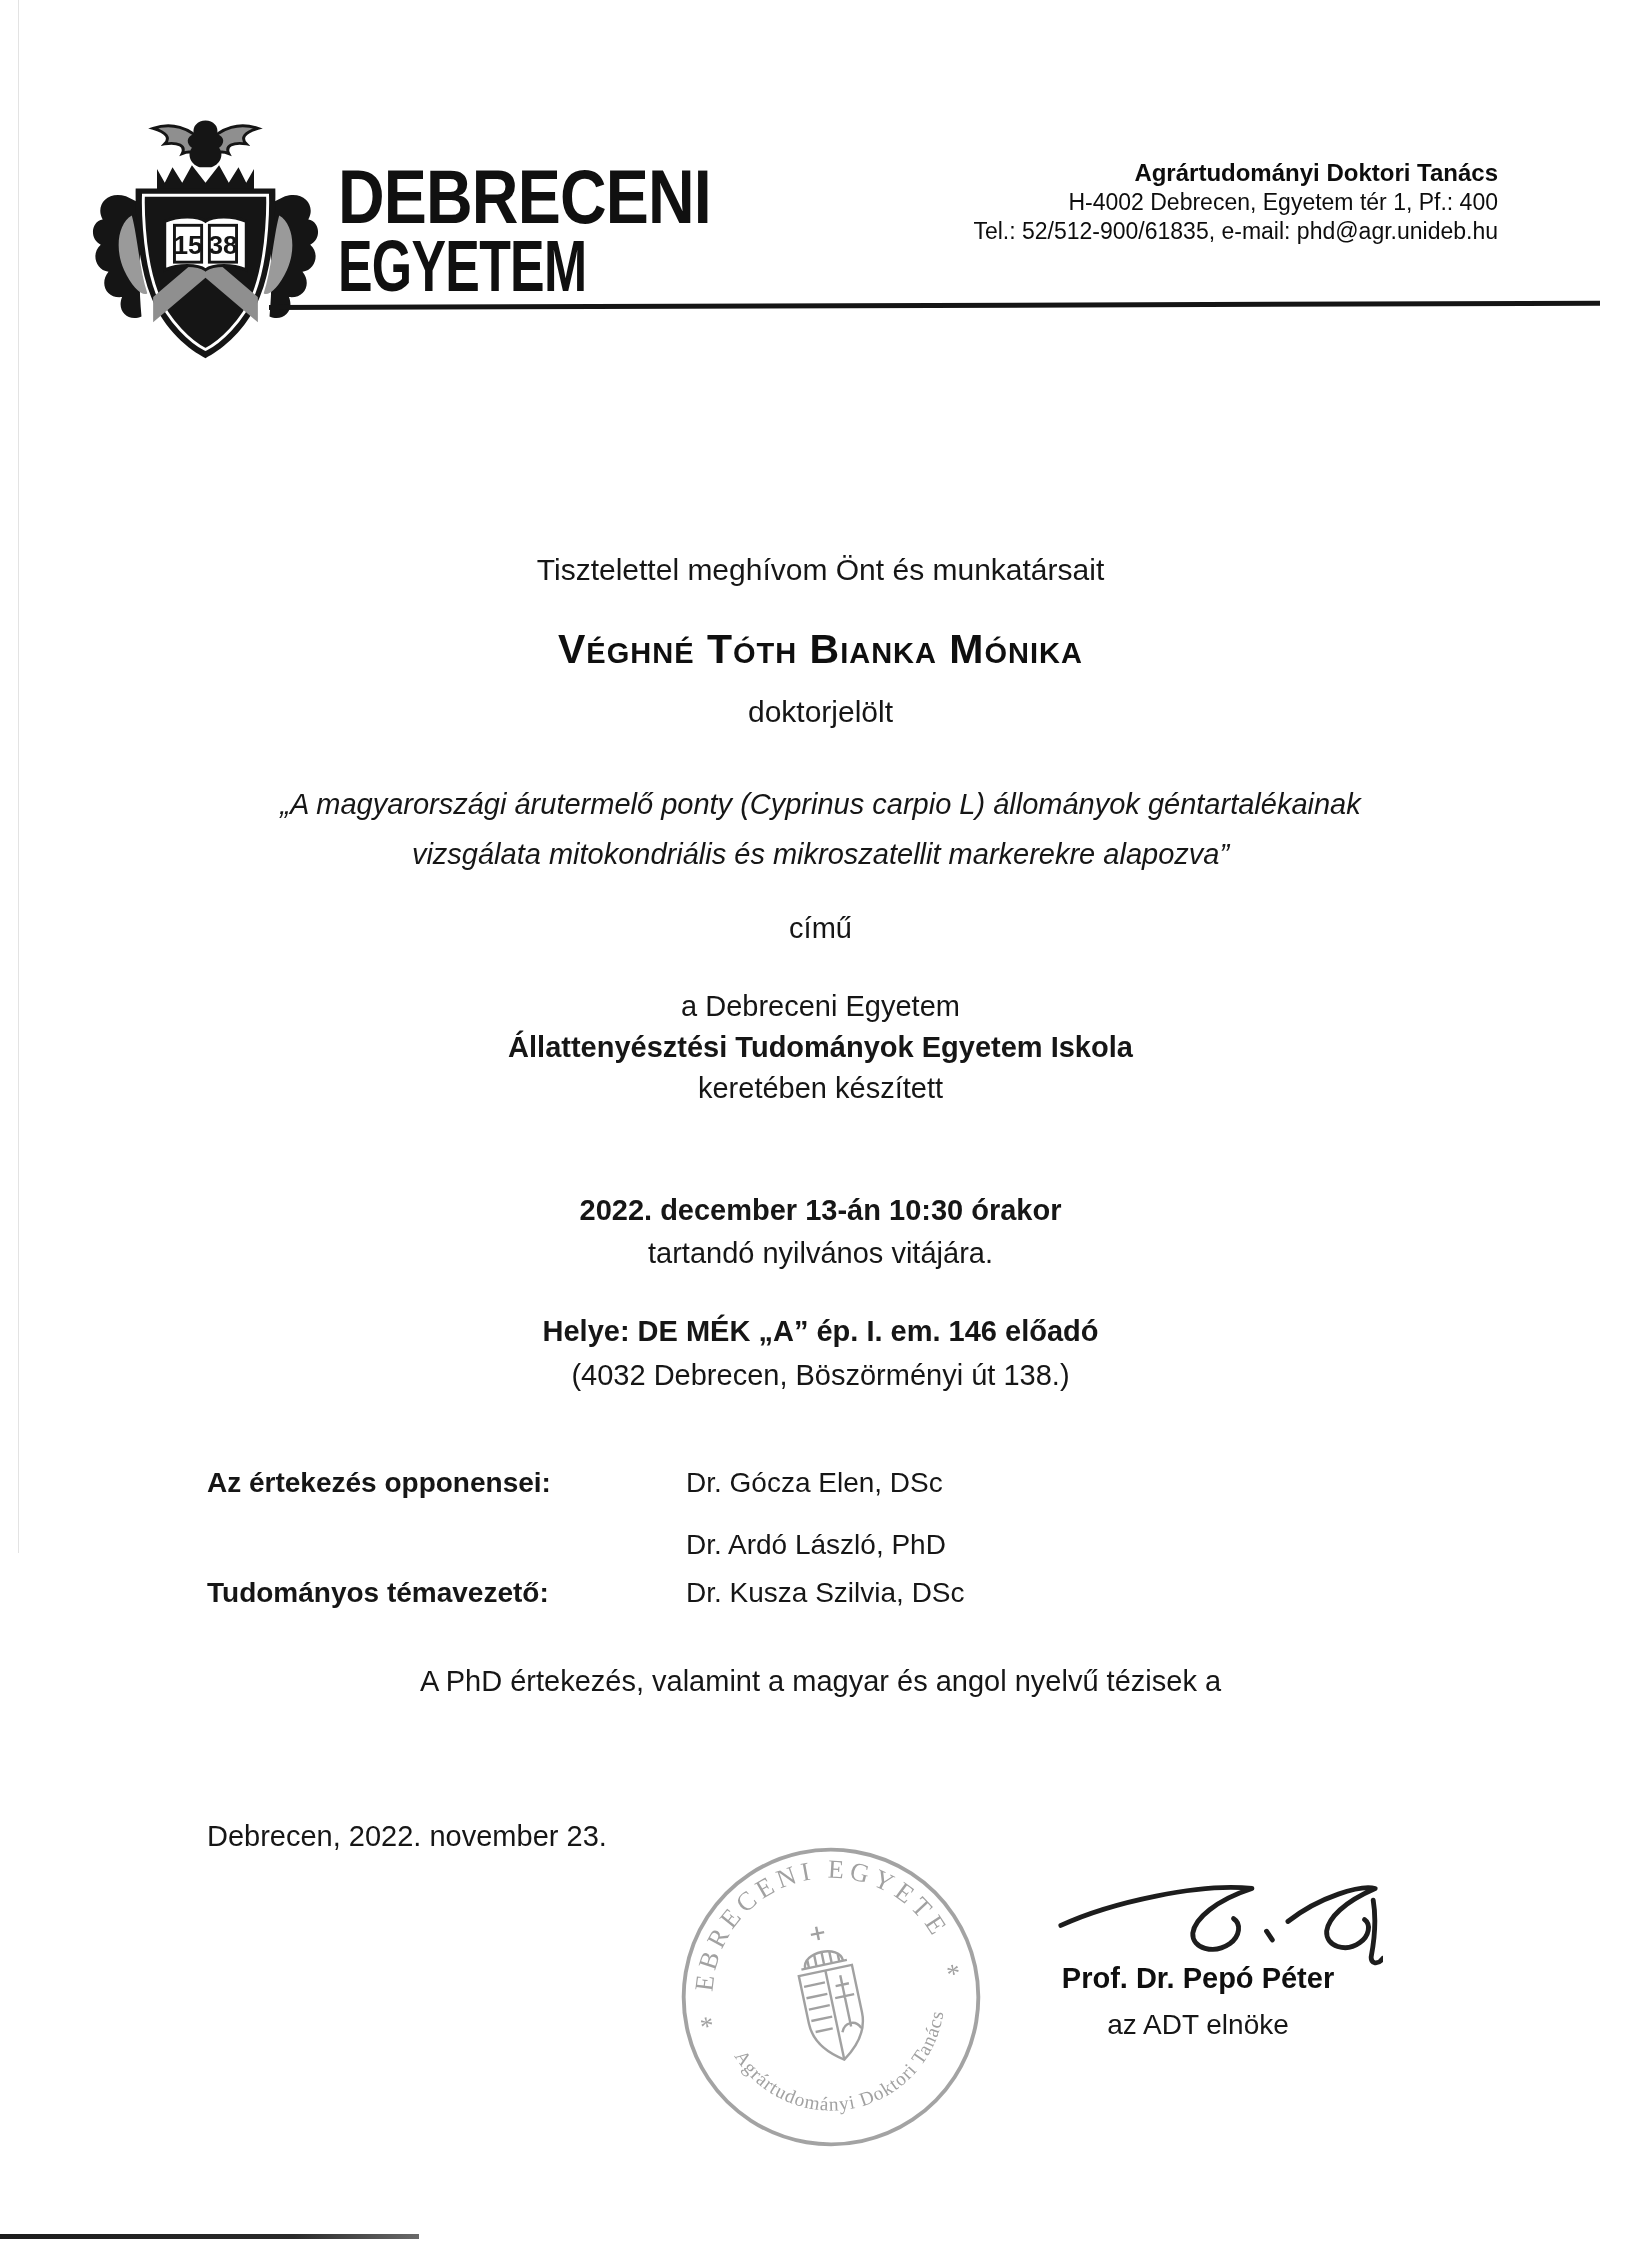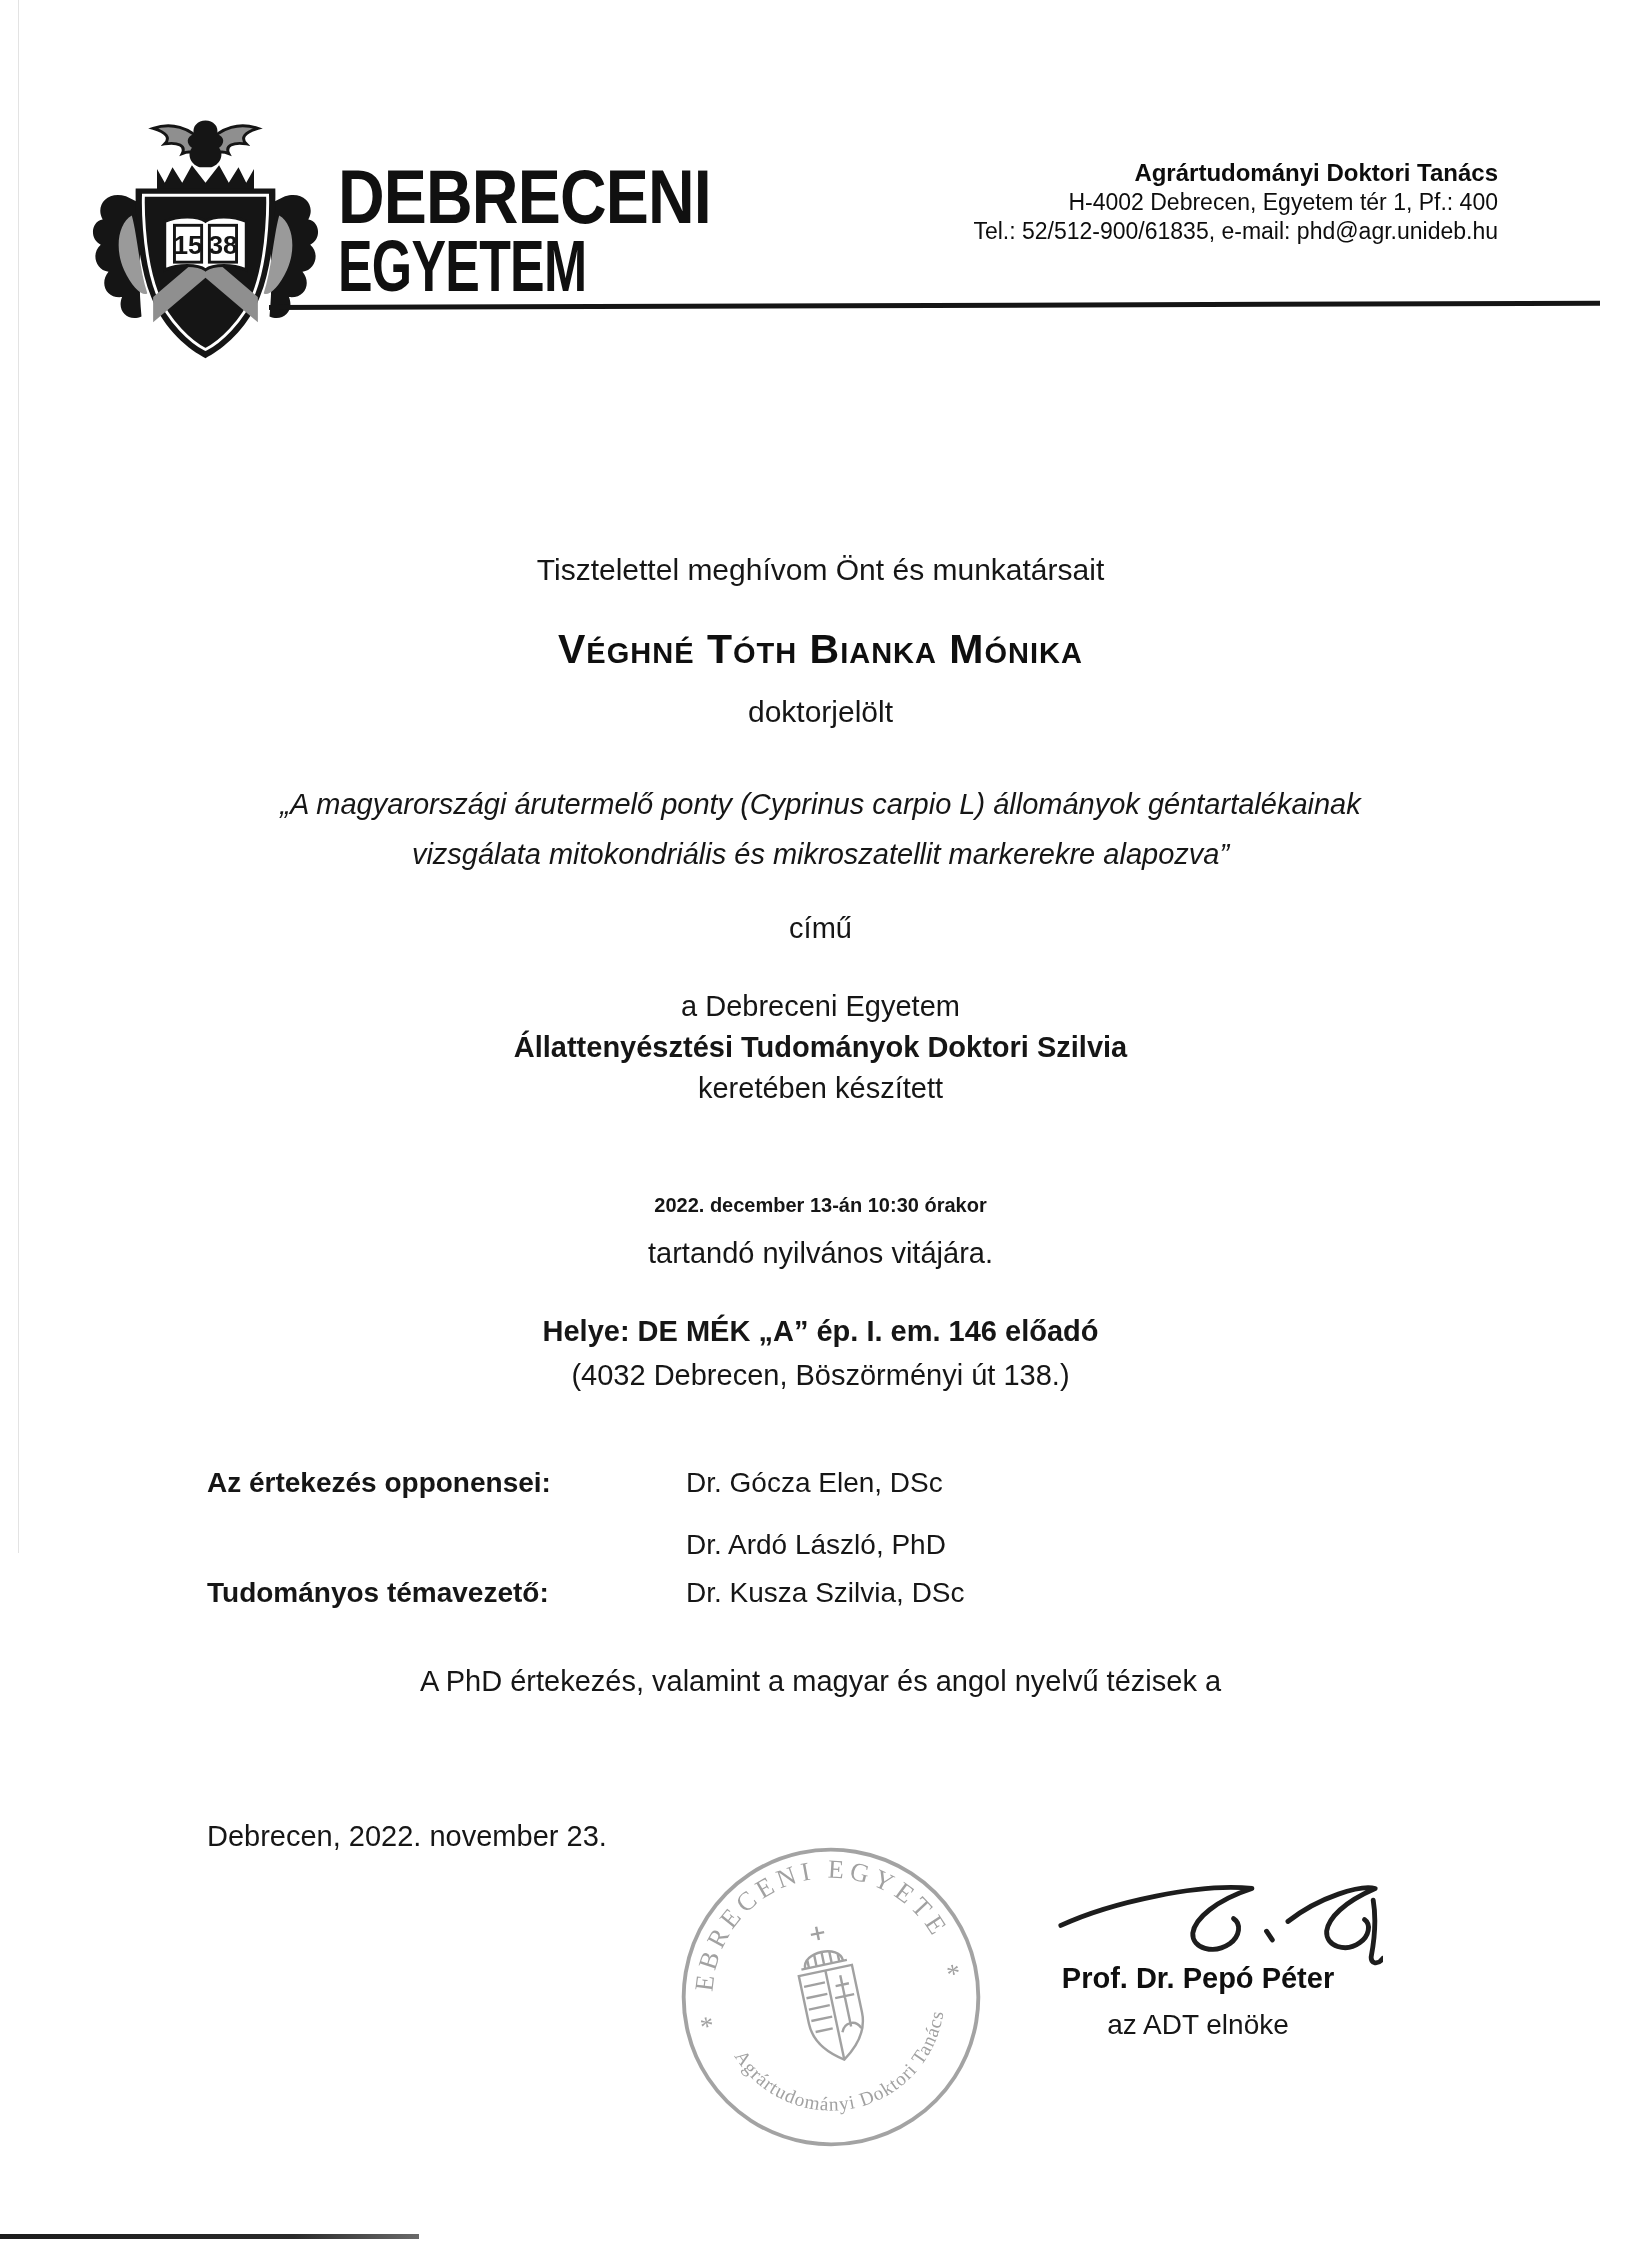--- a/index.html
+++ b/index.html
@@ -106,7 +106,7 @@
   <div class="abs center-block quote2">vizsgálata mitokondriális és mikroszatellit markerekre alapozva”</div>
   <div class="abs center-block cimu">című</div>
   <div class="abs center-block uni-intro">a Debreceni Egyetem</div>
-  <div class="abs center-block school">Állattenyésztési Tudományok Doktori Szilvia</div>
+  <div class="abs center-block school">Állattenyésztési Tudományok Egyetem Iskola</div>
   <div class="abs center-block framework">keretében készített</div>
   <div class="abs center-block evt-dt">2022. december 13-án 10:30 órakor</div>
   <div class="abs center-block evt-type">tartandó nyilvános vitájára.</div>

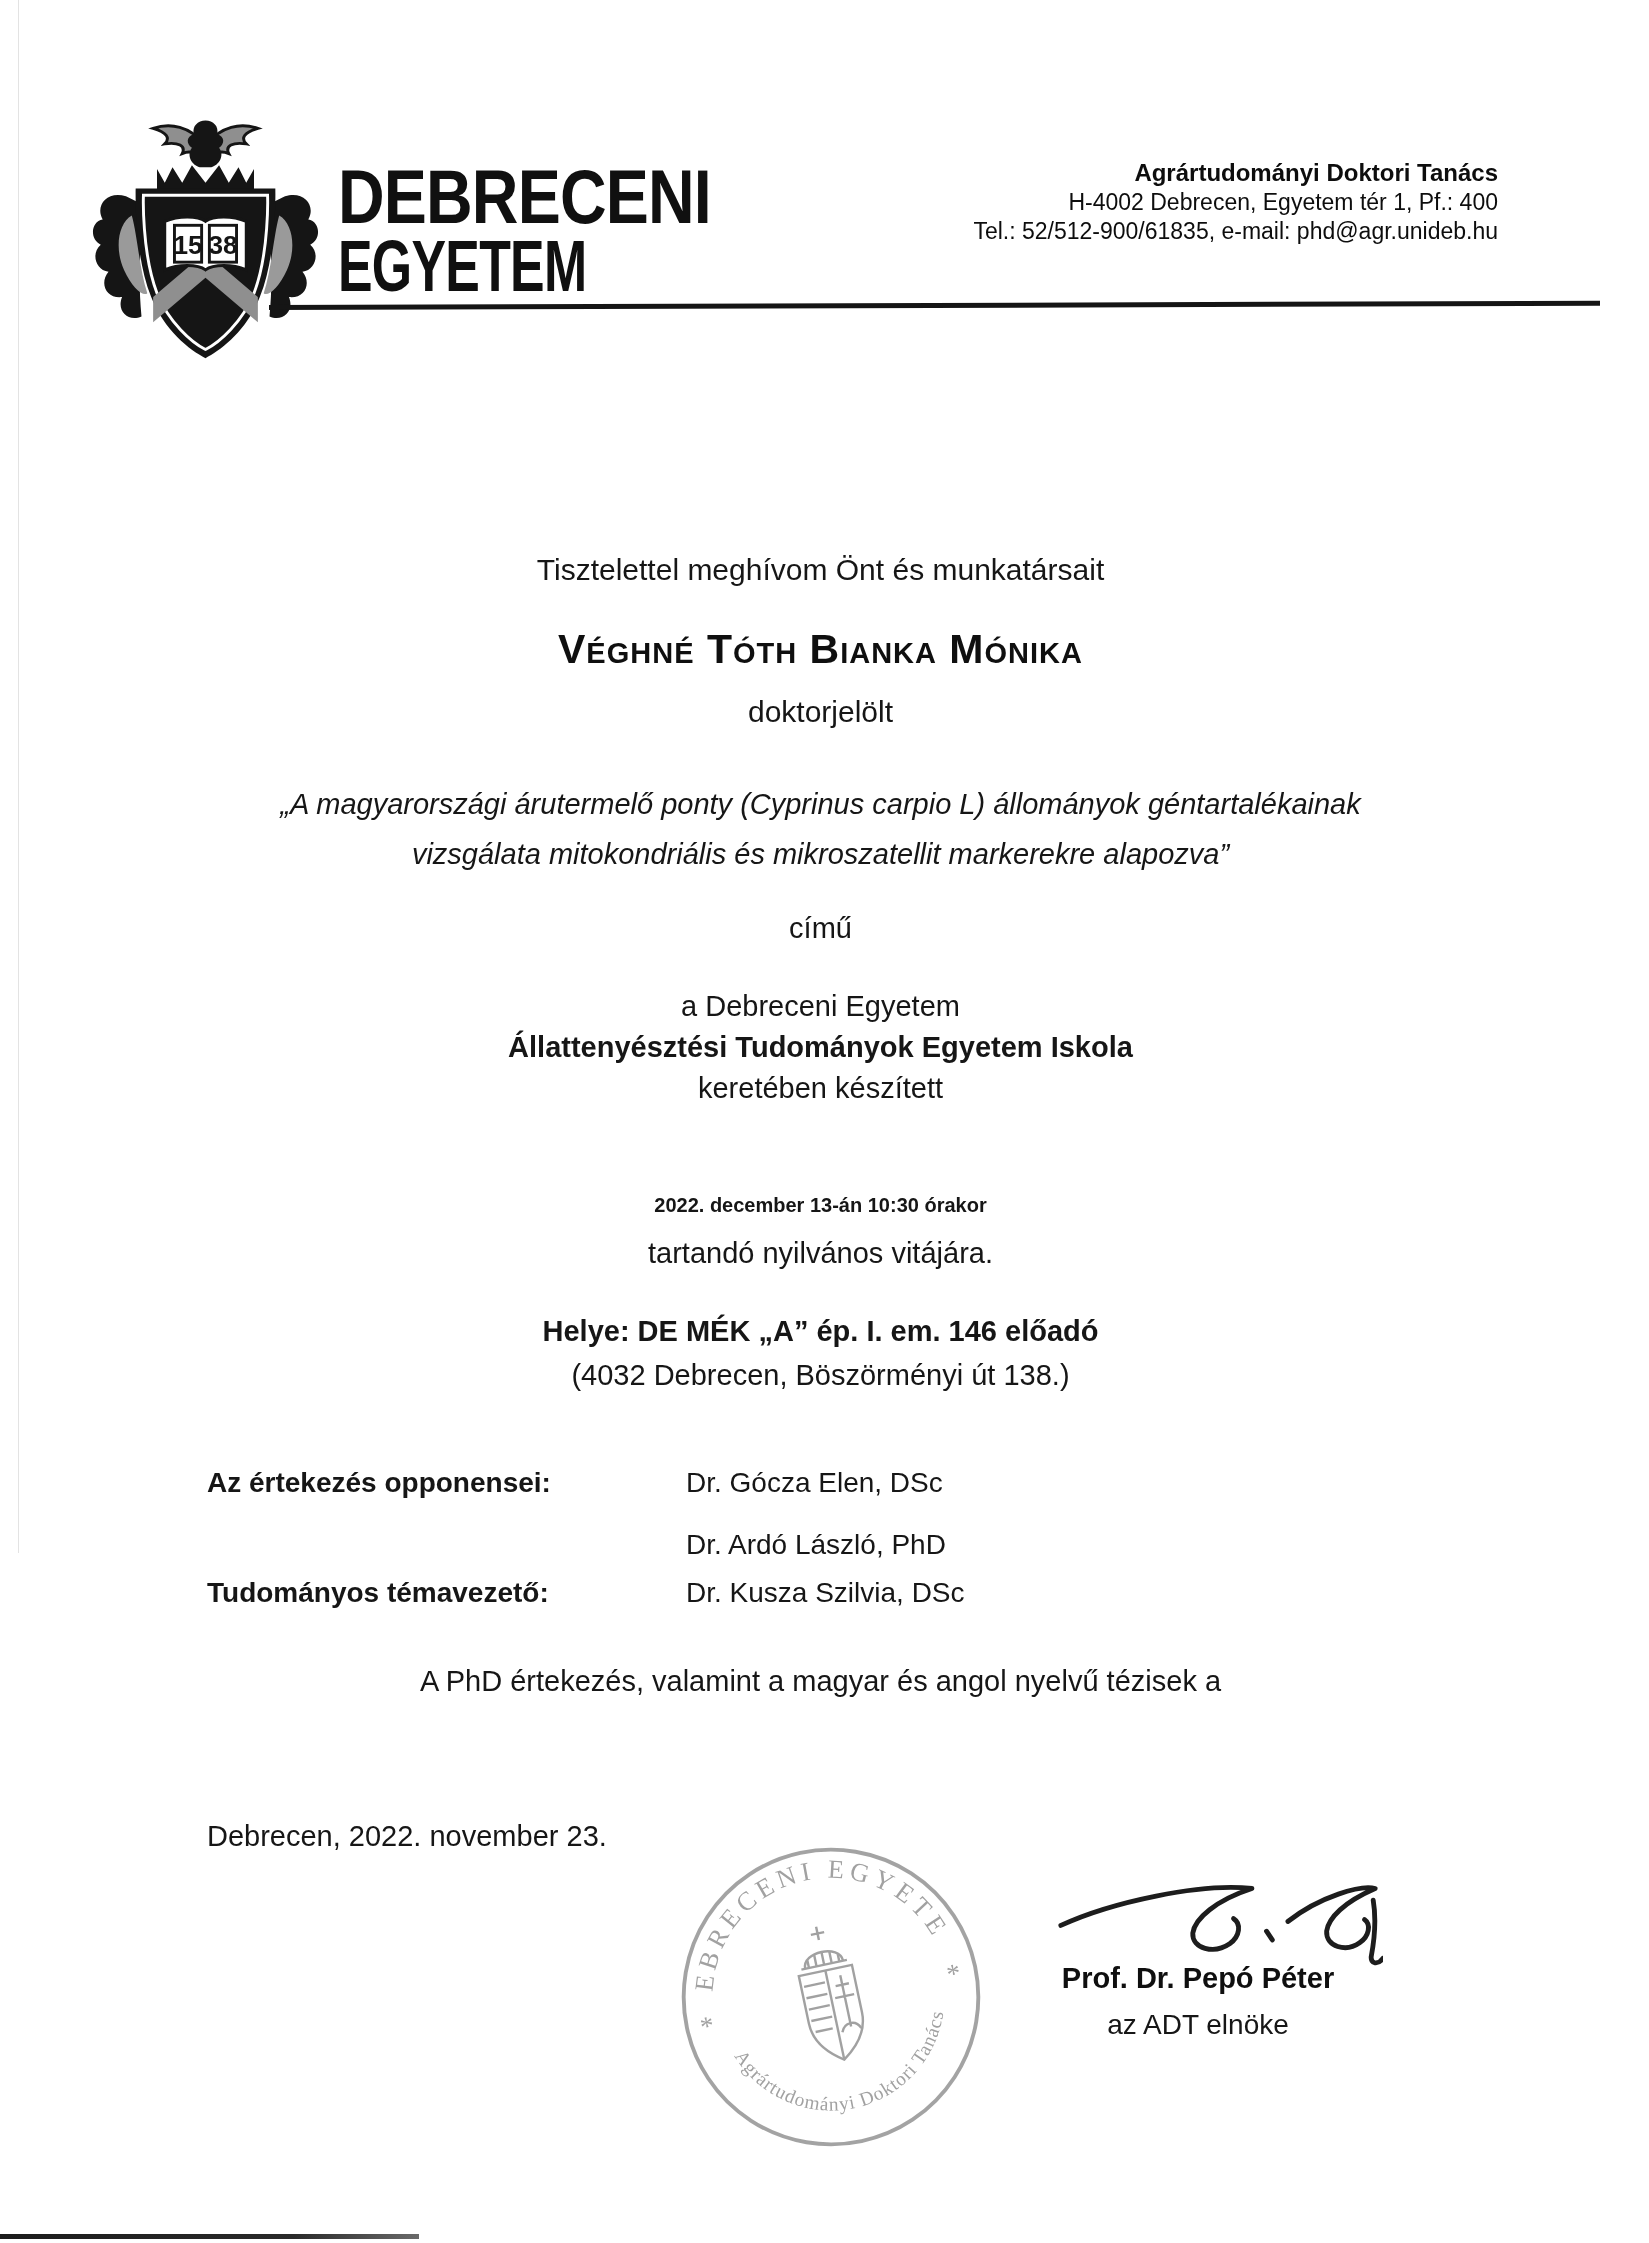--- a/index.html
+++ b/index.html
@@ -31,7 +31,7 @@
   .school{top:1031px;font-size:29px;font-weight:bold;}
   .framework{top:1072px;font-size:29px;}
   .phd-of{top:1126px;font-size:29px;}
-  .evt-dt{top:1194px;font-size:20px;font-weight:bold;}
+  .evt-dt{top:1194px;font-size:29px;font-weight:bold;}
   .evt-type{top:1237px;font-size:29px;}
   .loc{top:1315px;font-size:29px;font-weight:bold;}
   .loc-addr{top:1359px;font-size:29px;}

